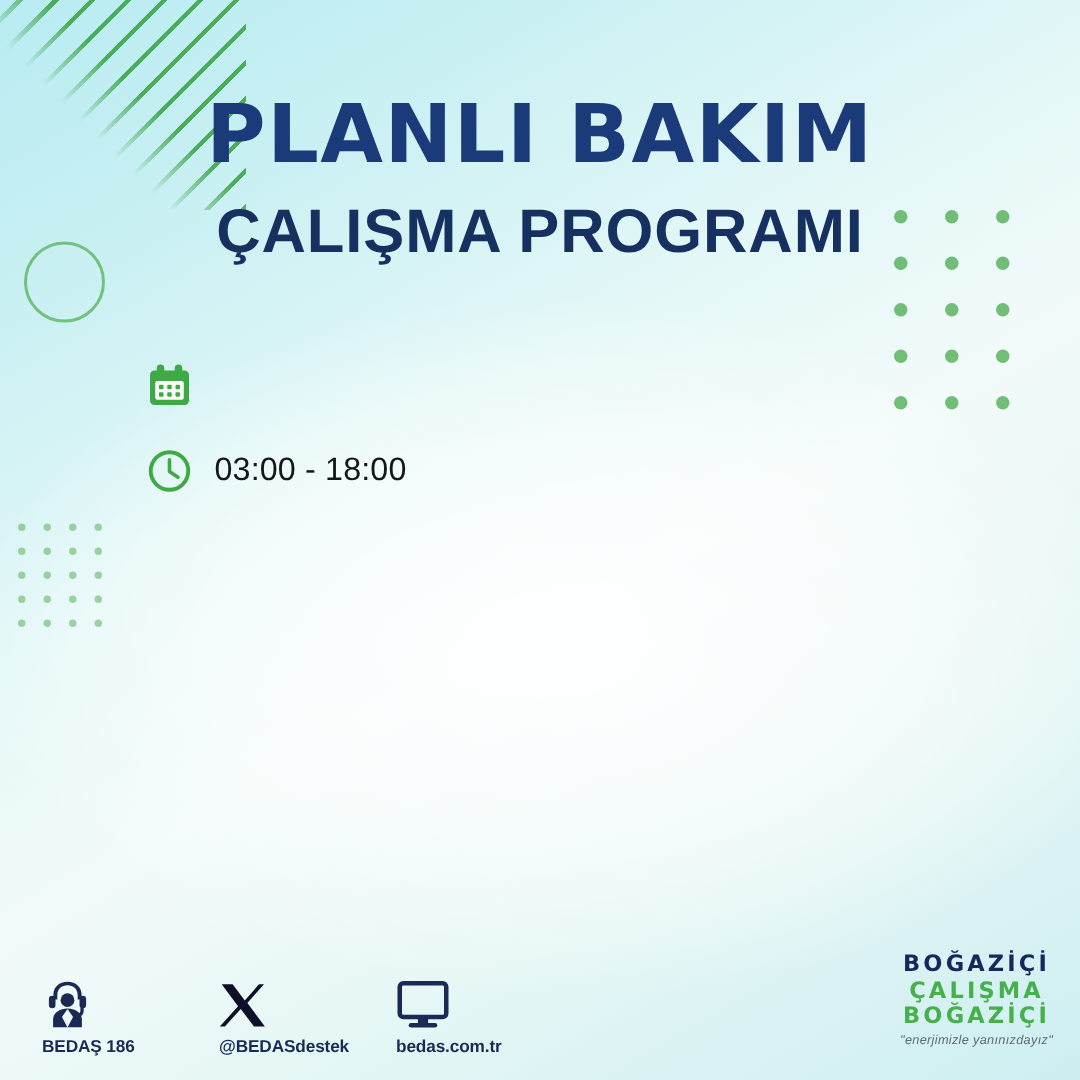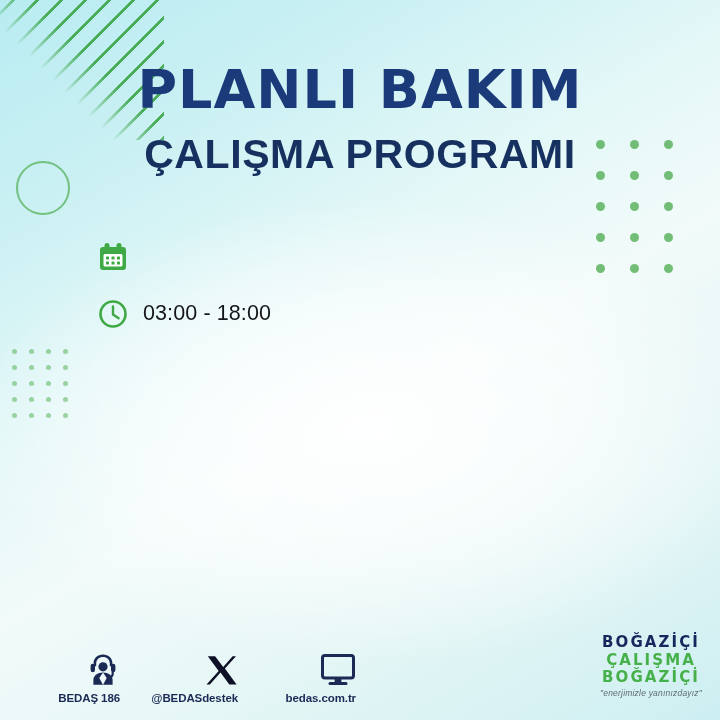--- a/index.html
+++ b/index.html
@@ -144,7 +144,7 @@
     width: 92px;
     display: flex;
     flex-direction: column;
-    align-items: flex-end;
+    align-items: flex-start;
   }
   .footer-icon {
     height: 40px;

